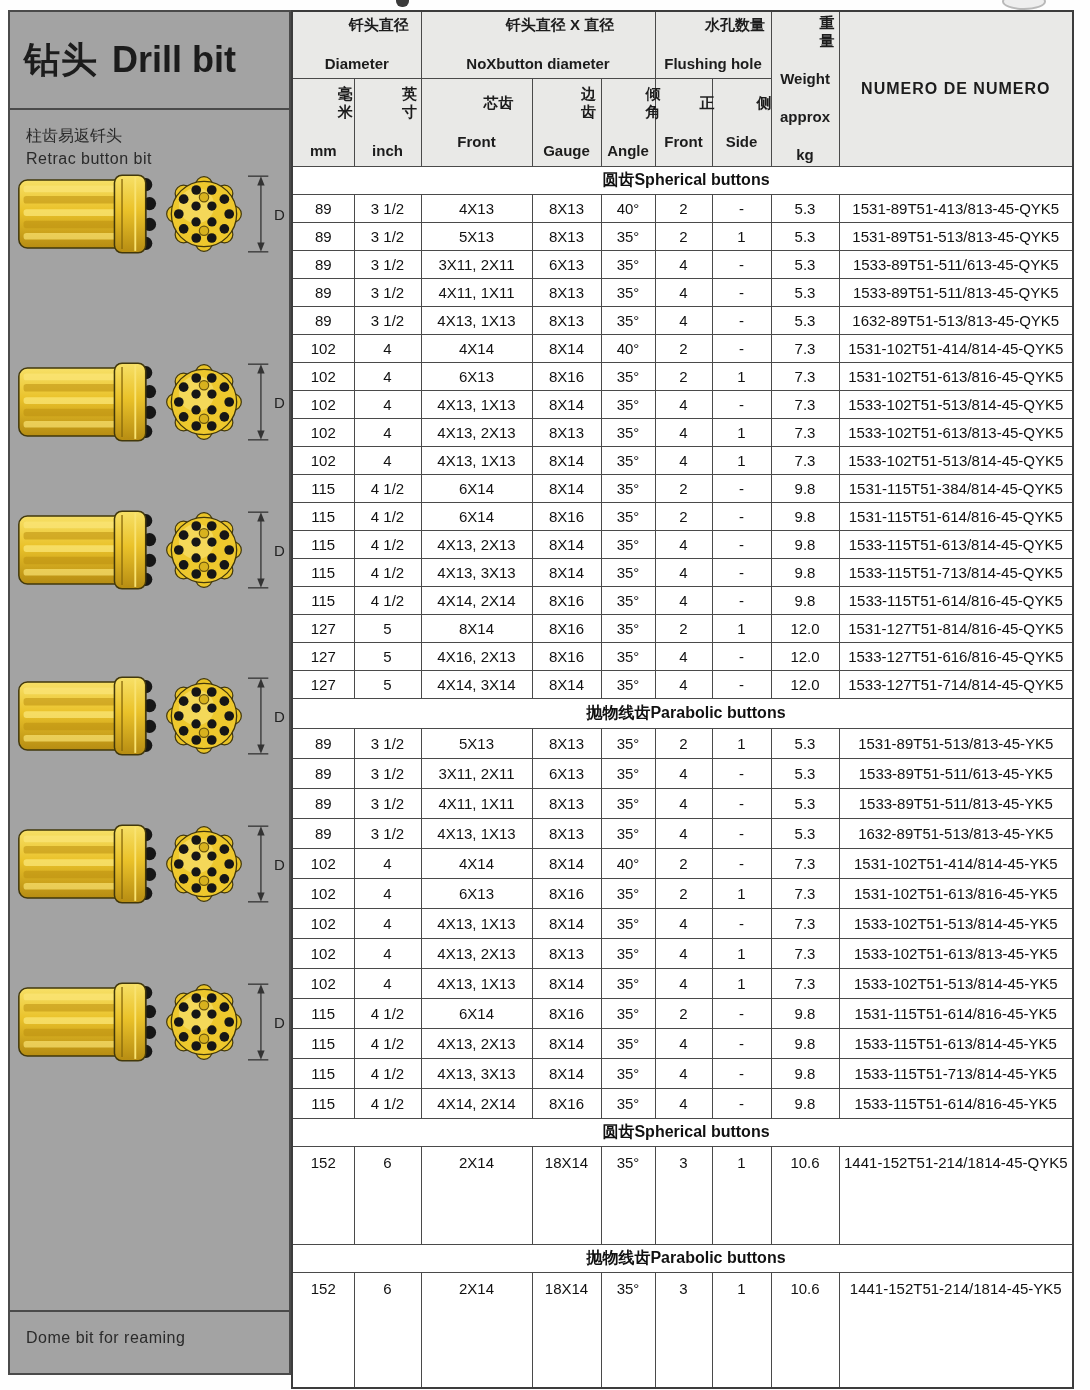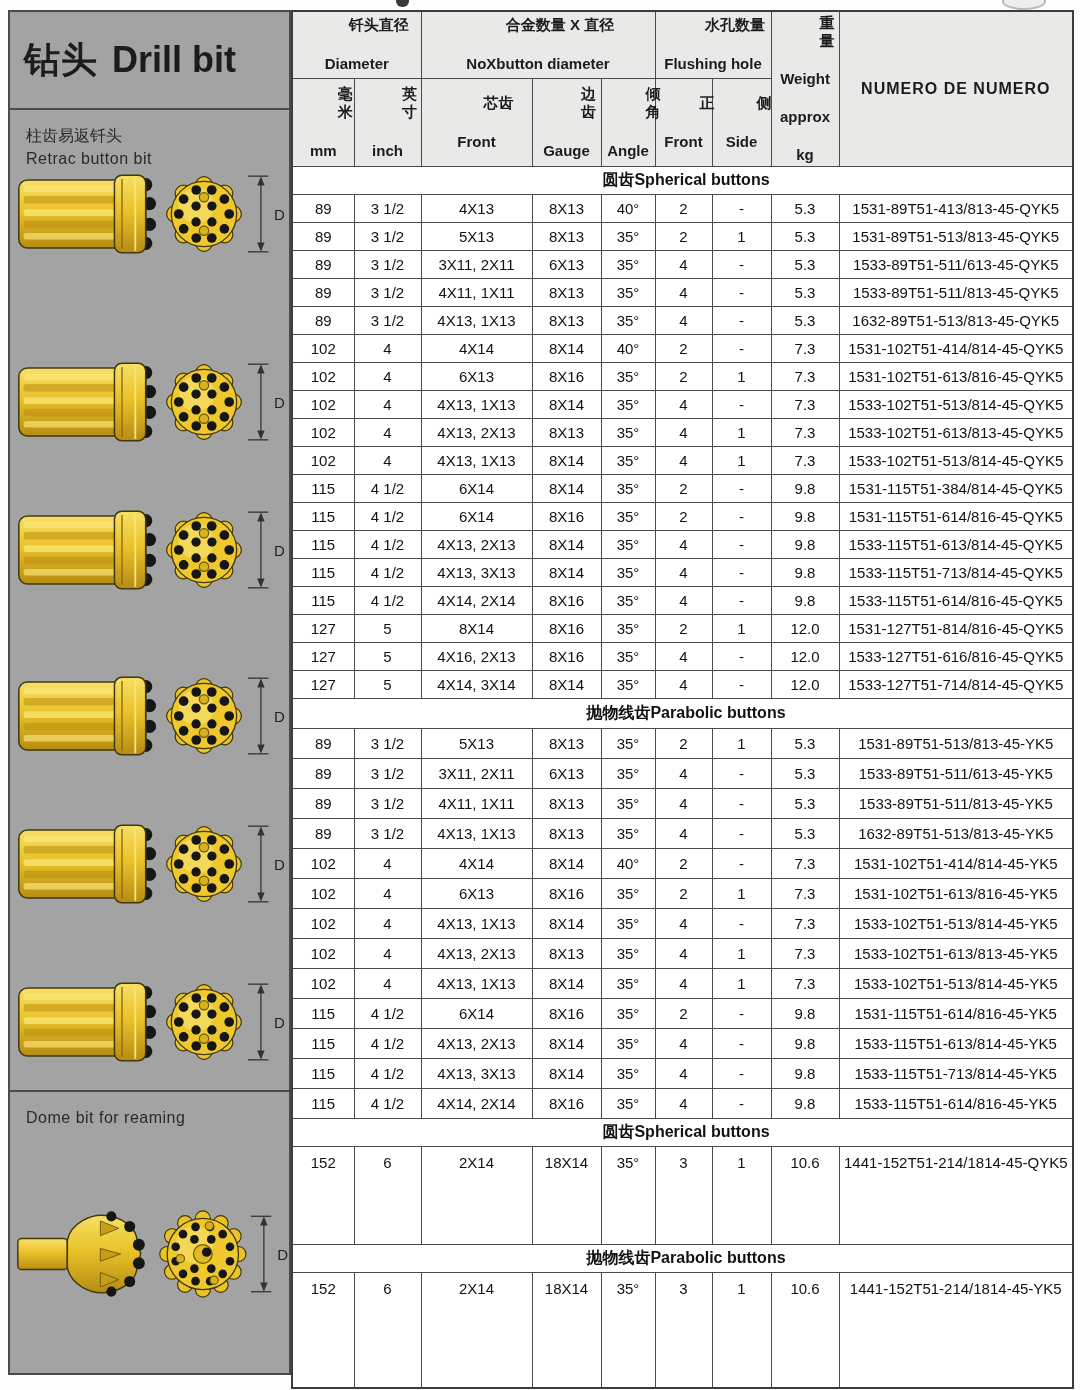--- a/index.html
+++ b/index.html
@@ -310,7 +310,7 @@
           <span class="en">Diameter</span>
         </th>
         <th colspan="3">
-          <span class="zh">合金数量 X 直径</span>
+          <span class="zh">钎头直径 X 直径</span>
           <span class="en">NoXbutton diameter</span>
         </th>
         <th colspan="2">

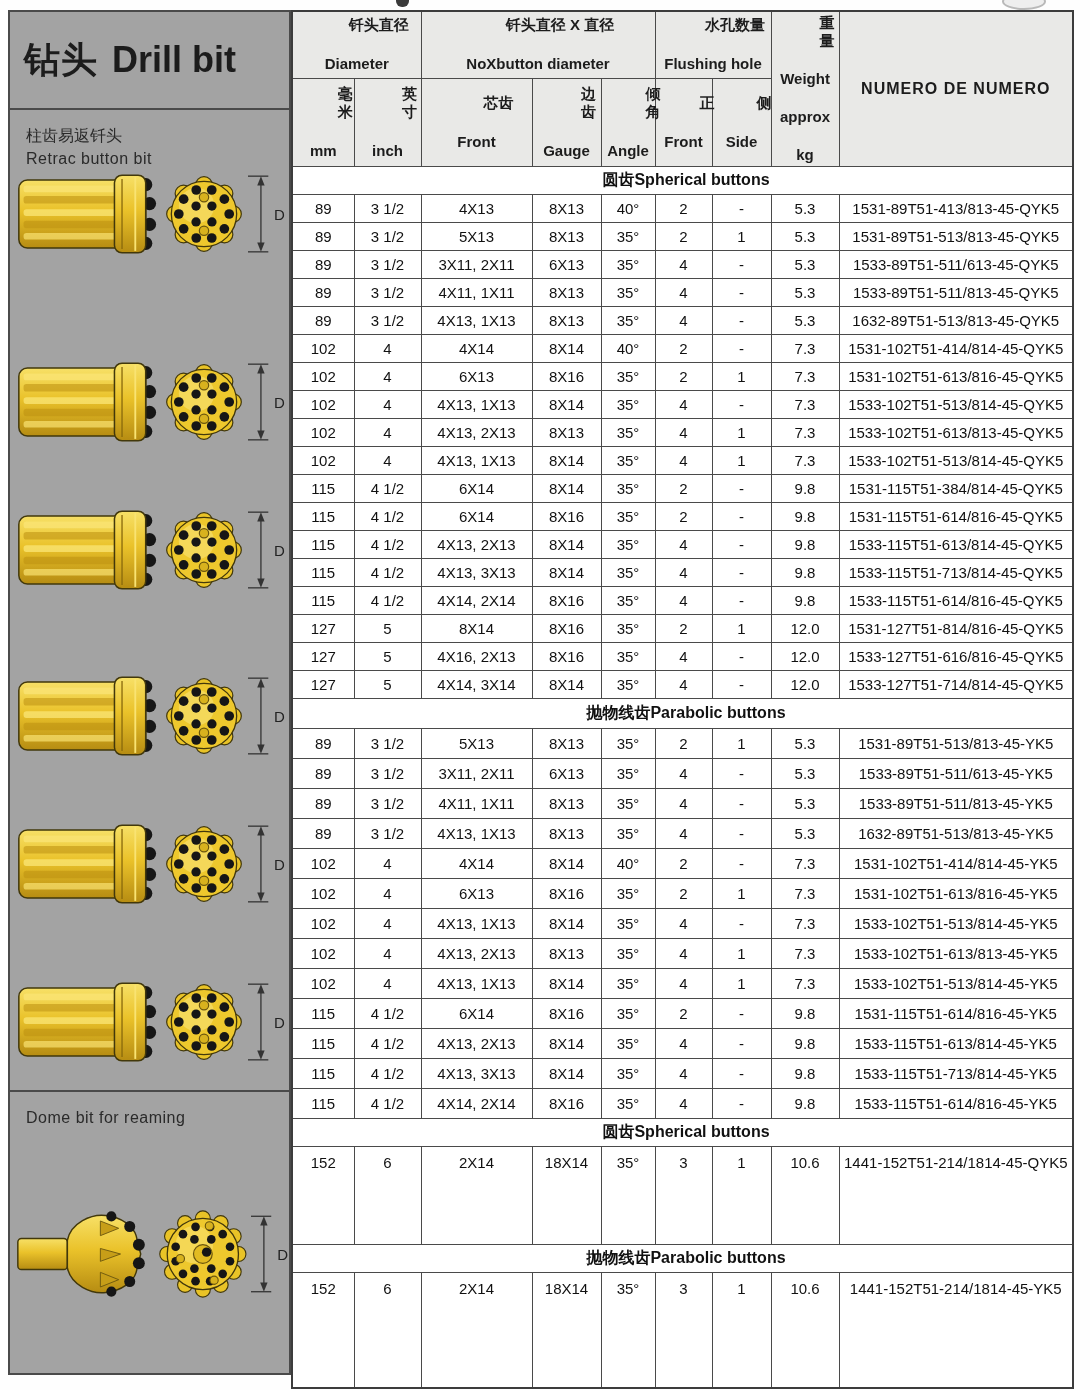--- a/index.html
+++ b/index.html
@@ -15,7 +15,7 @@
   #title-box{height:98px;border-bottom:2px solid #4a4a4a;box-sizing:border-box;display:flex;align-items:center;padding-left:14px;}
   #title-box .zh{font-size:36px;font-weight:700;letter-spacing:1px;}
   #title-box .en{font-size:36px;font-weight:700;margin-left:14px;}
-  #retrac-box{position:relative;height:982px;border-bottom:2px solid #4a4a4a;box-sizing:border-box;}
+  #retrac-box{position:relative;height:1202px;border-bottom:2px solid #4a4a4a;box-sizing:border-box;}
   #dome-box{position:relative;height:281px;box-sizing:border-box;}
   .panel-label{padding:14px 0 0 16px;font-size:16px;line-height:1.45;color:#2a2a2a;}
   .panel-label .en{letter-spacing:.5px;}

